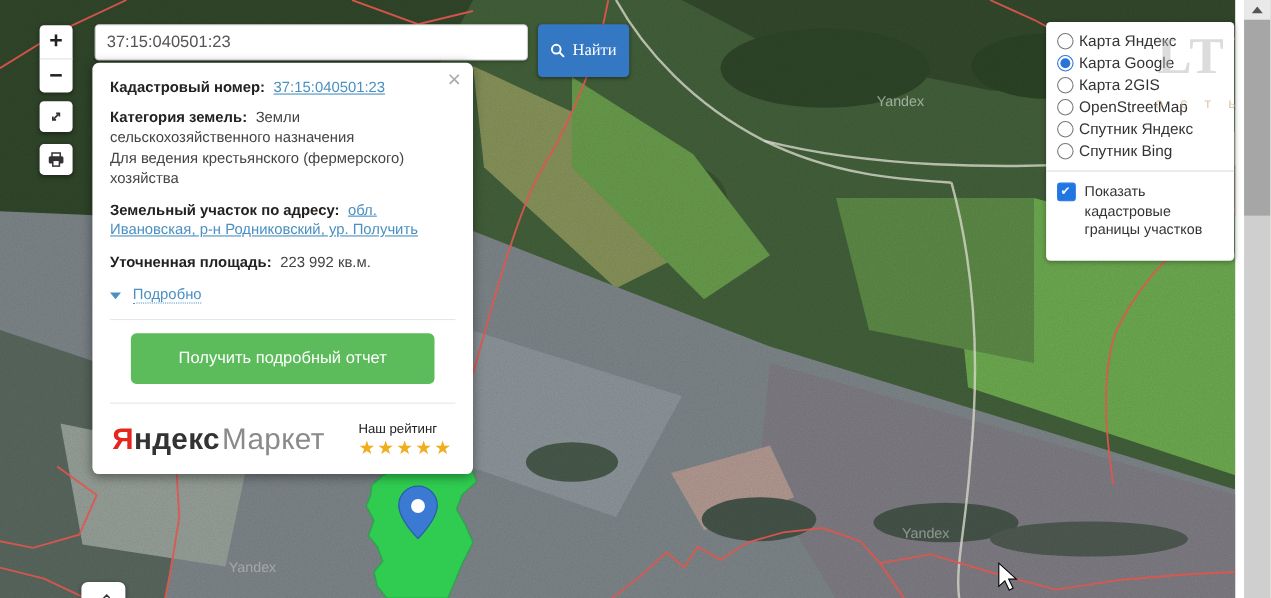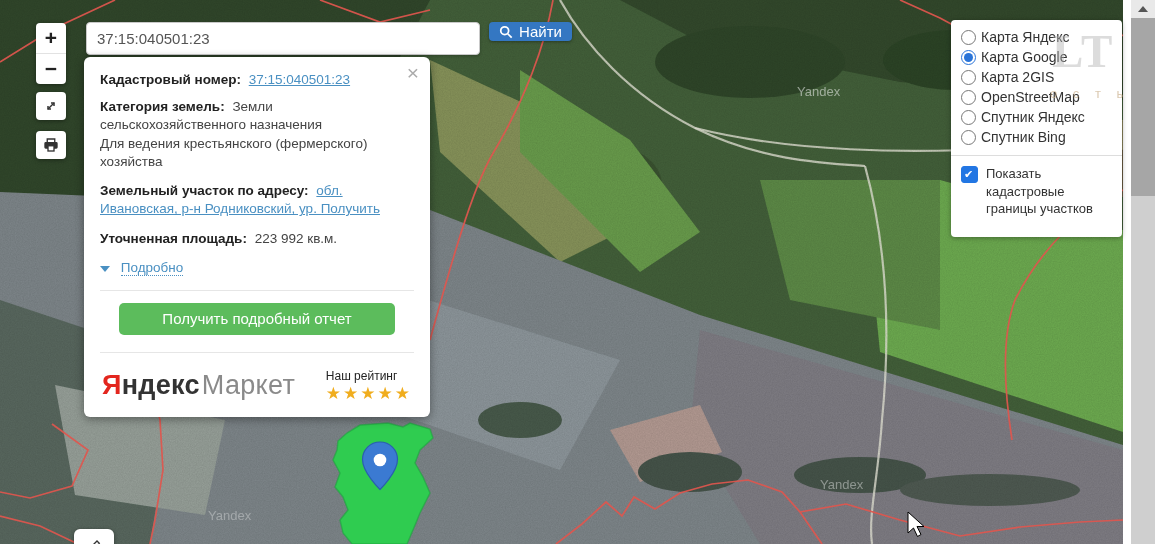--- a/index.html
+++ b/index.html
@@ -24,9 +24,9 @@
   input.search{width:372px;height:31px;border:1px solid #c9c9c9;border-radius:4px;padding:0 10px;
         font-size:15px;color:#555;outline:none;box-sizing:content-box;
         font-family:"Liberation Sans",sans-serif;box-shadow:0 1px 3px rgba(0,0,0,.25);}
-  .btn-find{margin-left:9px;width:83px;height:19px;background:#3477c2;border:none;border-radius:4px;
+  .btn-find{margin-left:9px;width:83px;height:48px;background:#3477c2;border:none;border-radius:4px;
         color:#fff;font-size:15px;display:flex;align-items:center;justify-content:center;gap:6px;
-        cursor:pointer;box-shadow:0 1px 3px rgba(0,0,0,.35);font-family:Liberation Sans, sans-serif;}
+        cursor:pointer;box-shadow:0 1px 3px rgba(0,0,0,.35);font-family:Liberation Serif, serif;}
 
   
   .popup{position:absolute;left:84px;top:57px;width:314px;background:#fff;border-radius:6px;

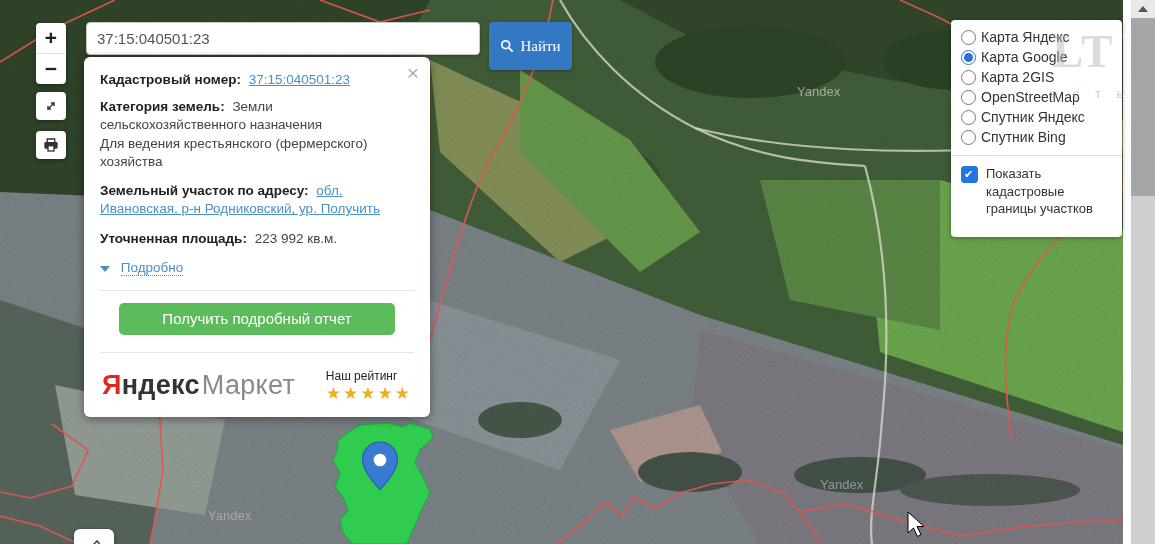--- a/index.html
+++ b/index.html
@@ -41,7 +41,7 @@
         border-right:5px solid transparent;border-top:6px solid #4a90c2;margin-right:7px;}
   .details{color:#4a90c2;border-bottom:1px dotted #4a90c2;cursor:pointer;}
   .pdivider{height:1px;background:#e6e6e6;margin:13px 0 12px;}
-  .report{display:block;margin:0 auto;width:276px;height:32px;background:#5cbc5c;border:none;
+  .report{display:block;margin:0 auto;width:276px;height:46px;background:#5cbc5c;border:none;
         border-radius:5px;color:#fff;font-size:15px;cursor:pointer;font-family:"Liberation Sans",sans-serif;}
   .brandrow{display:flex;align-items:center;justify-content:space-between;padding:2px 2px 4px;}
   .ya-logo{font-size:27px;letter-spacing:.3px;cursor:pointer;}

